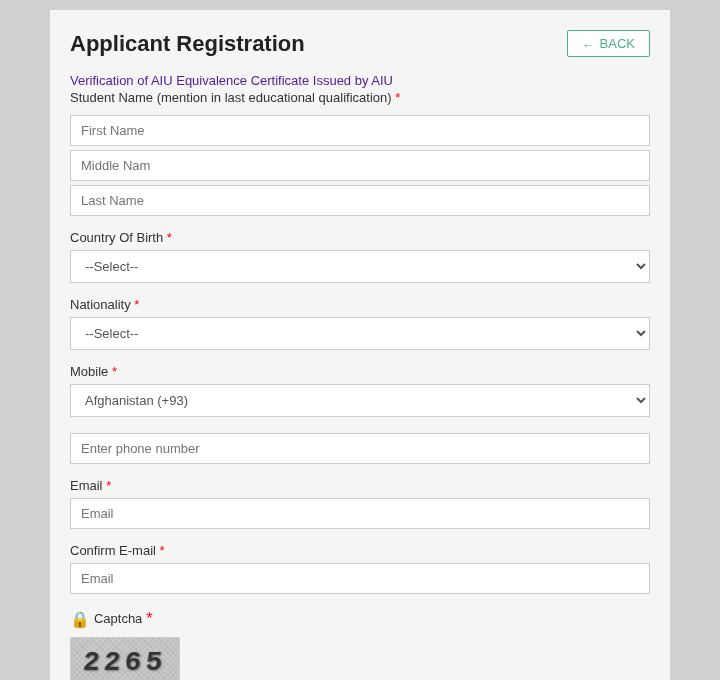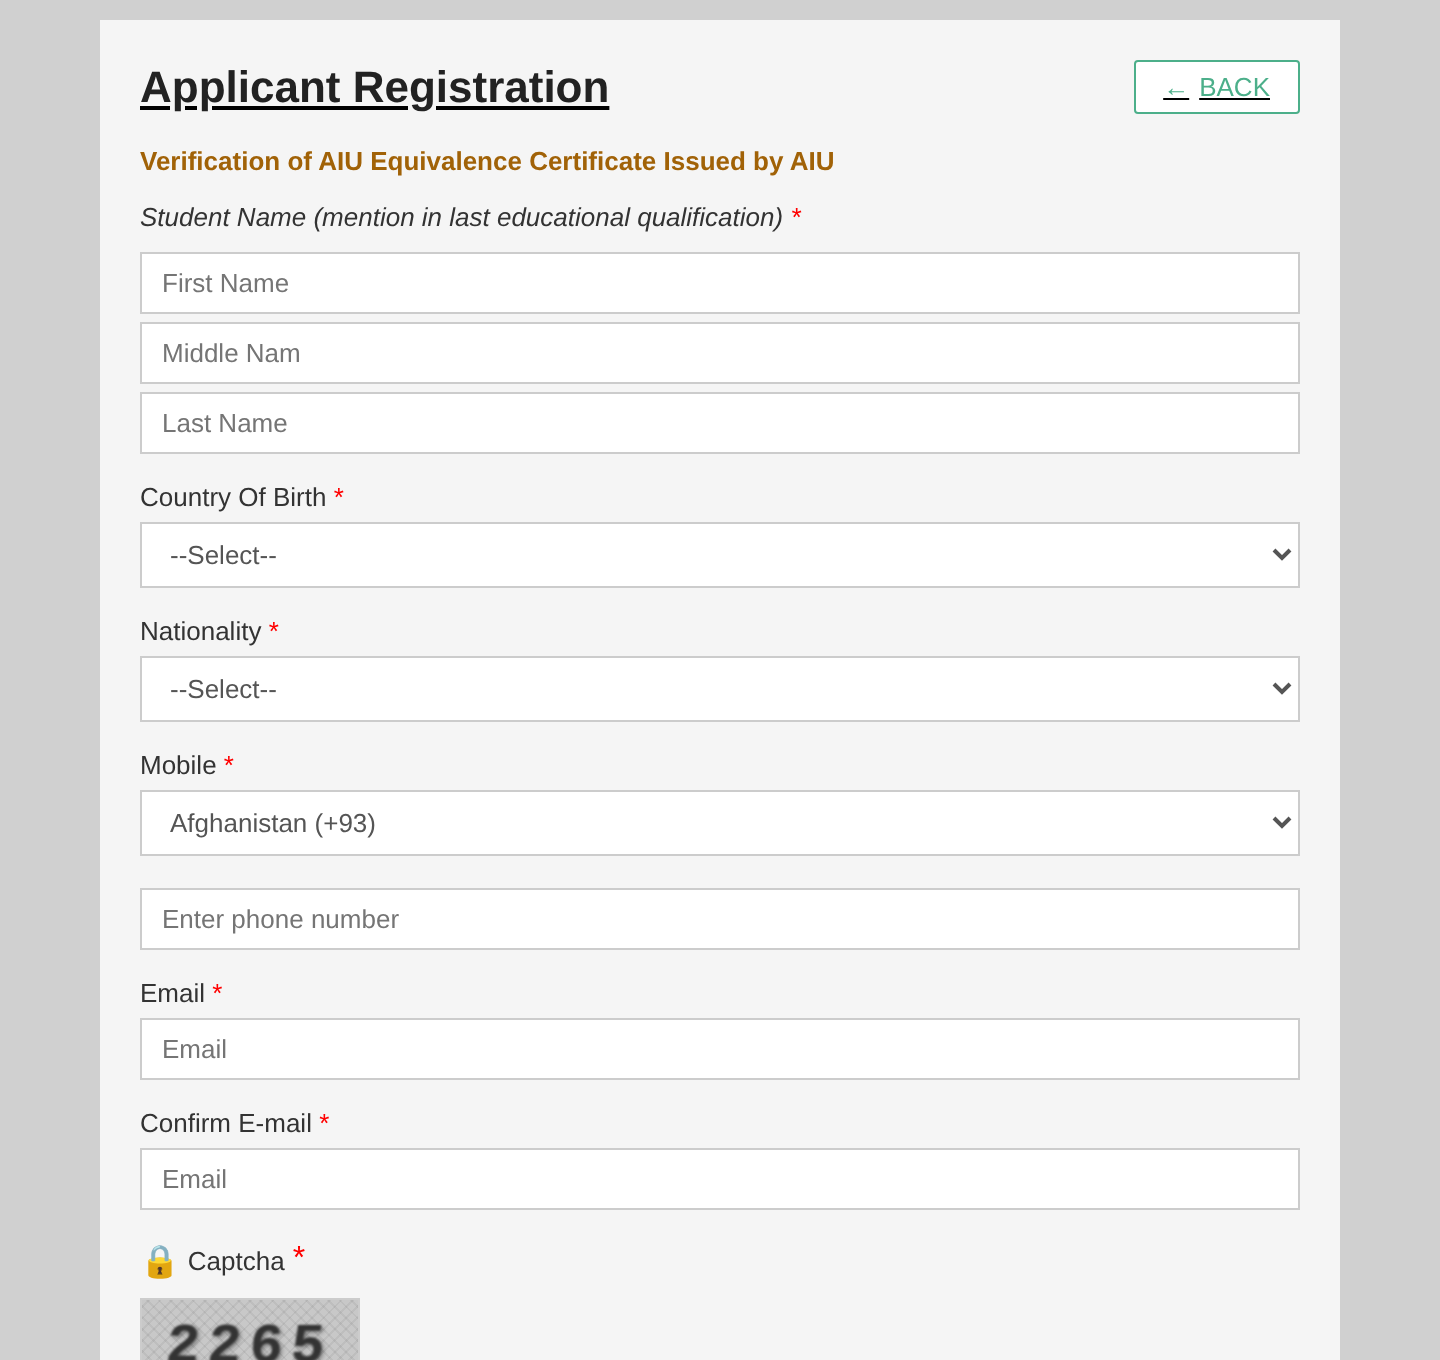--- a/index.html
+++ b/index.html
@@ -23,7 +23,6 @@
       justify-content: space-between;
       align-items: flex-end;
       margin-bottom: 16px;
-      text-decoration: underline;
     }
     .page-title {
       font-size: 22px;

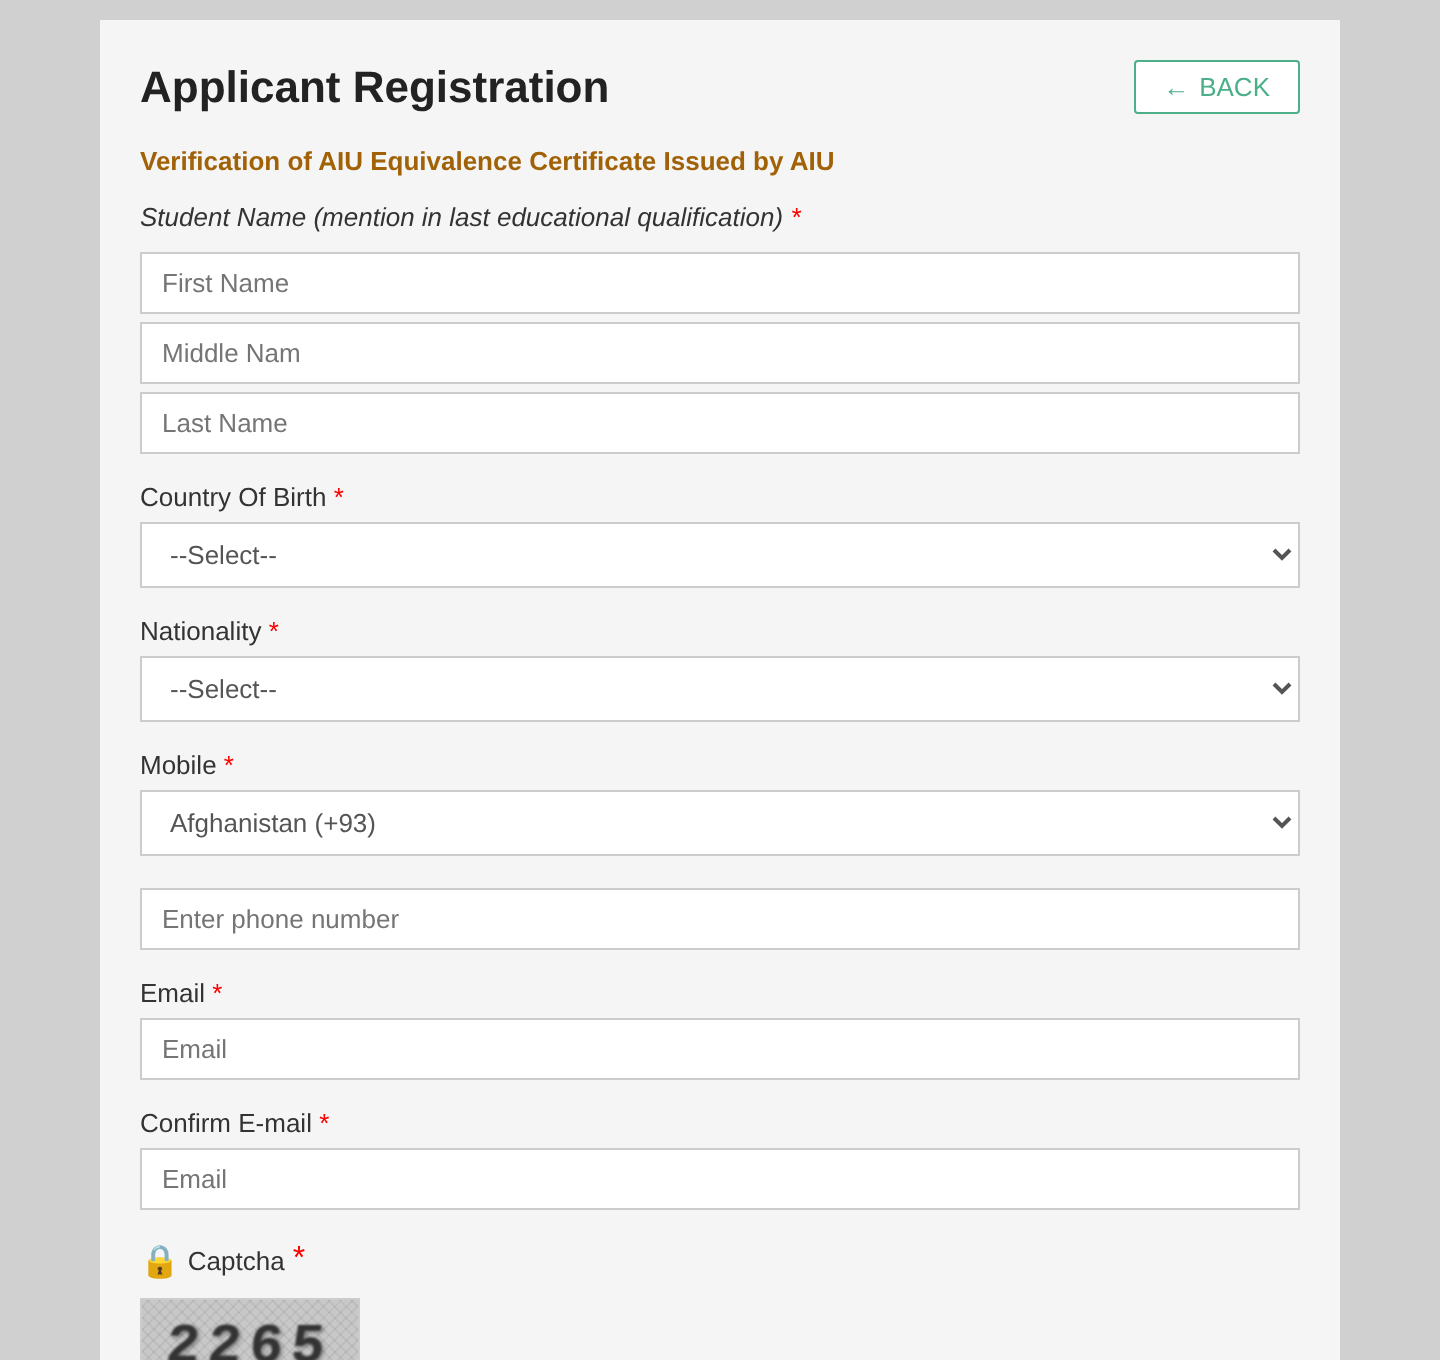--- a/index.html
+++ b/index.html
@@ -59,12 +59,11 @@
       font-size: 13px;
     }
     .section-link {
-      color: #a16207;
+      color: #4c1d95;
       font-size: 13px;
       text-decoration: none;
       display: block;
-      margin-bottom: 13px;
-      font-weight: bold;
+      margin-bottom: 2px;
     }
     .section-subtitle {
       font-size: 13px;

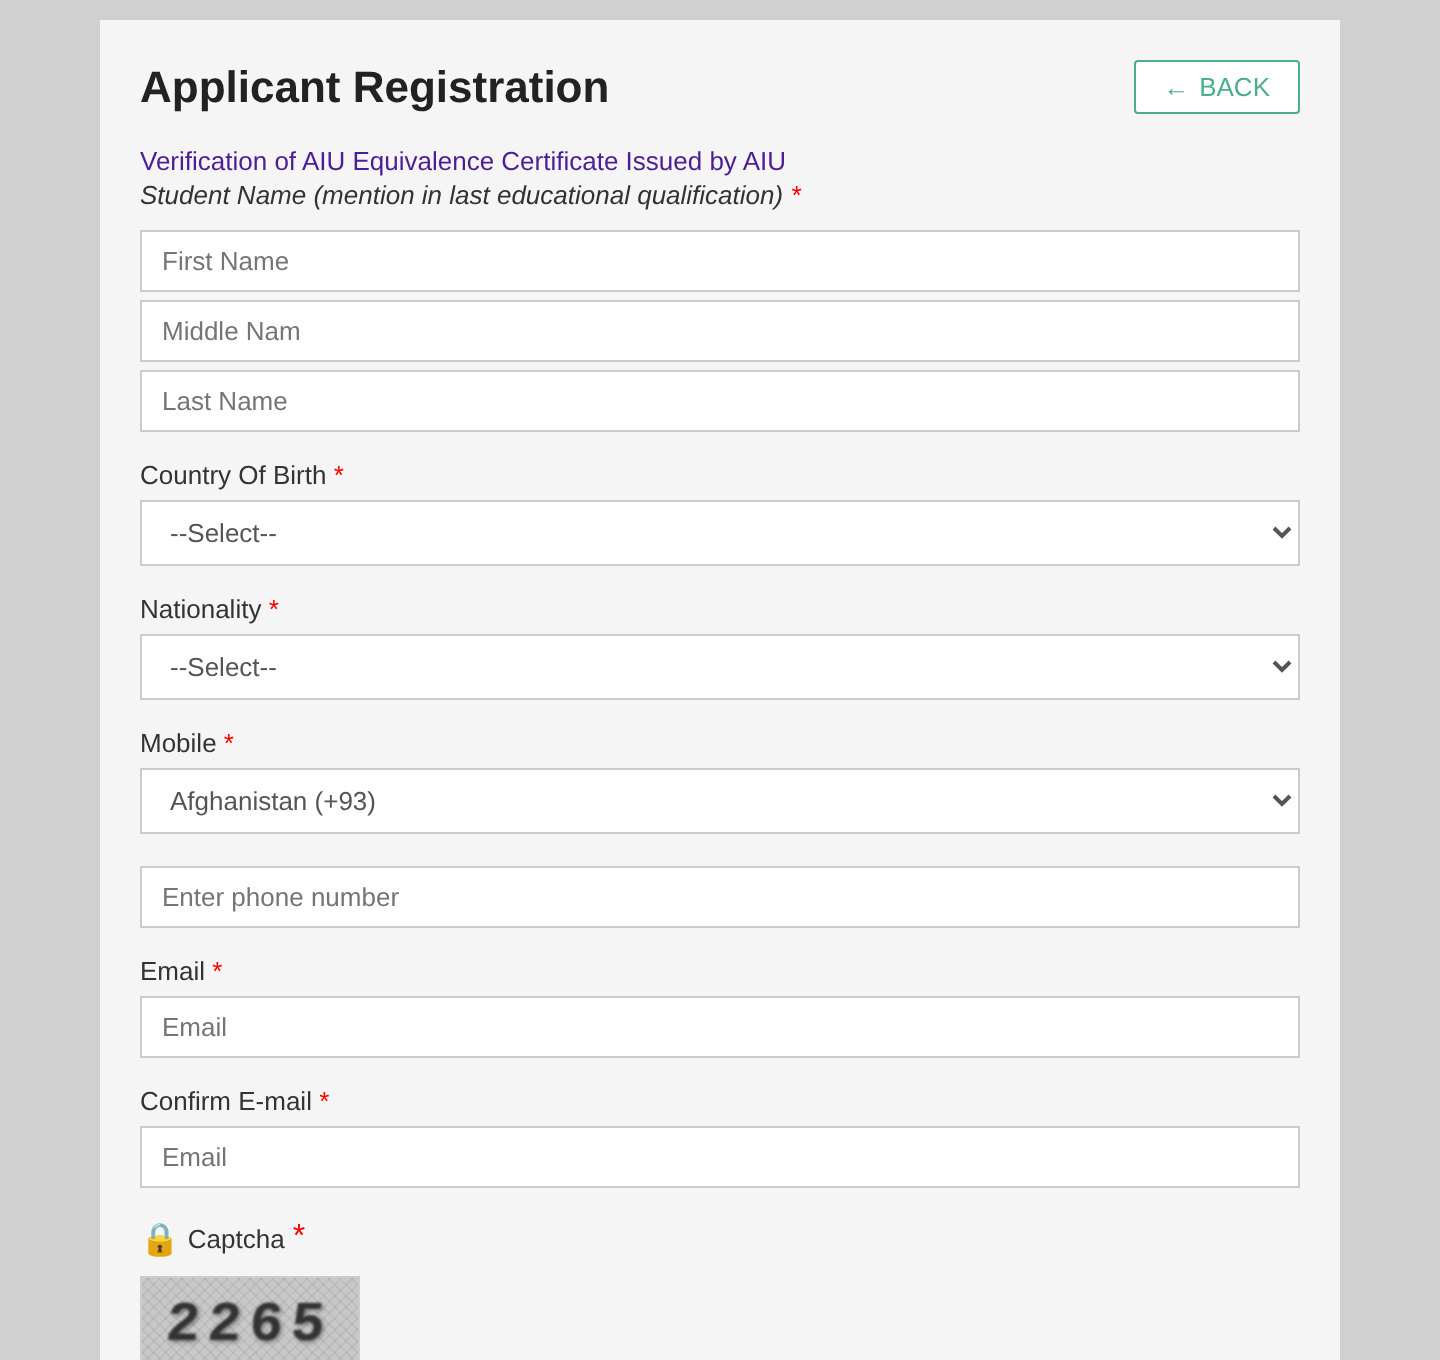--- a/index.html
+++ b/index.html
@@ -69,7 +69,6 @@
       font-size: 13px;
       color: #333;
       margin-bottom: 10px;
-      font-style: italic;
     }
     .required { color: red; }
     .form-group {

